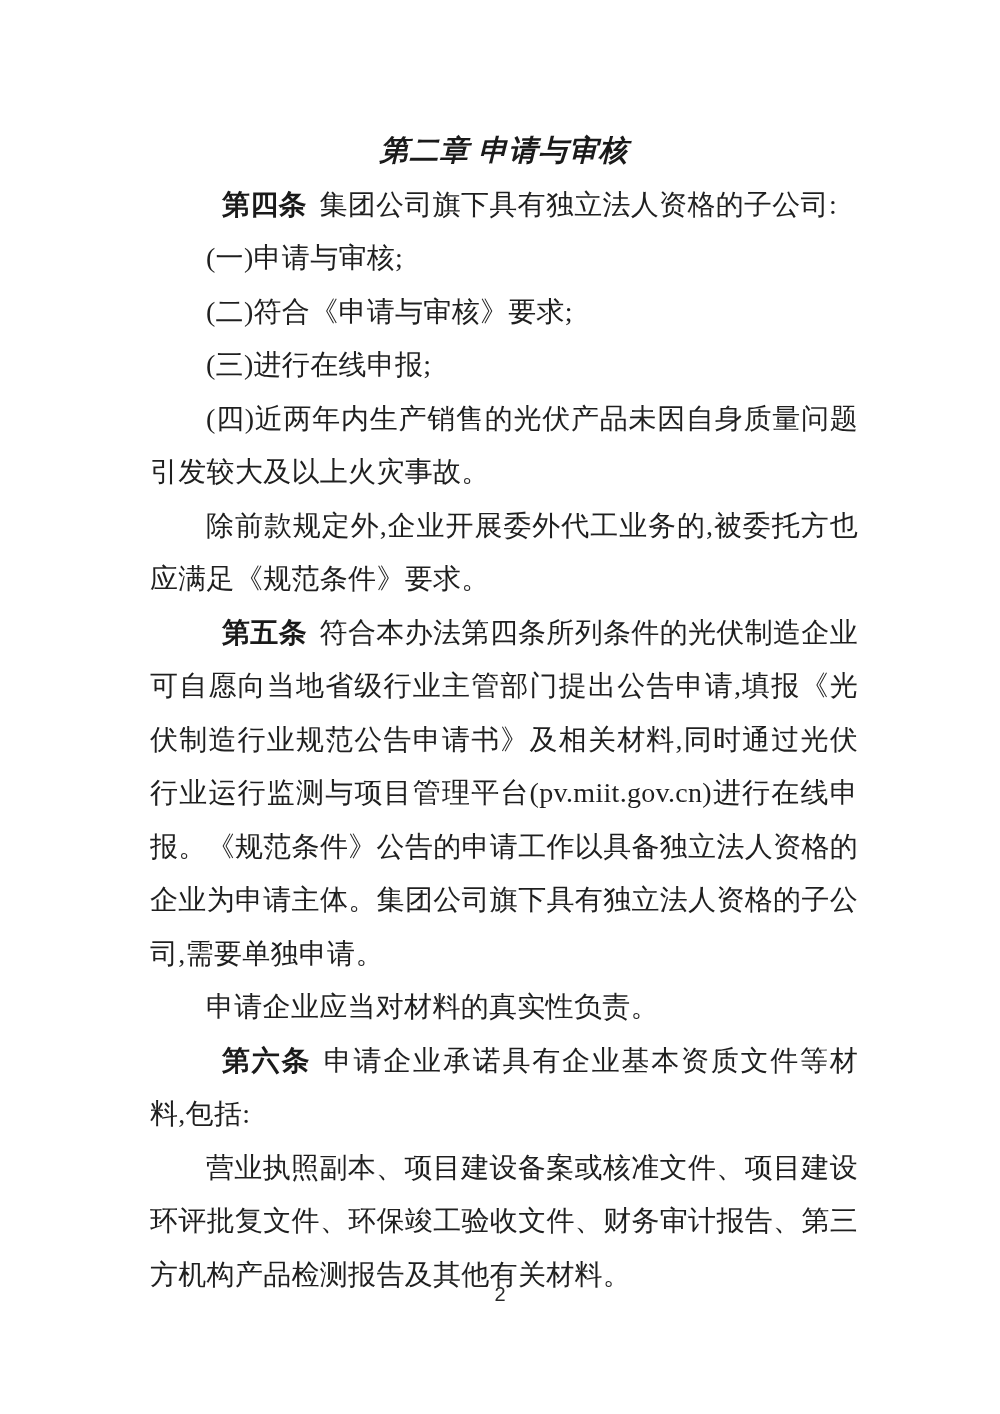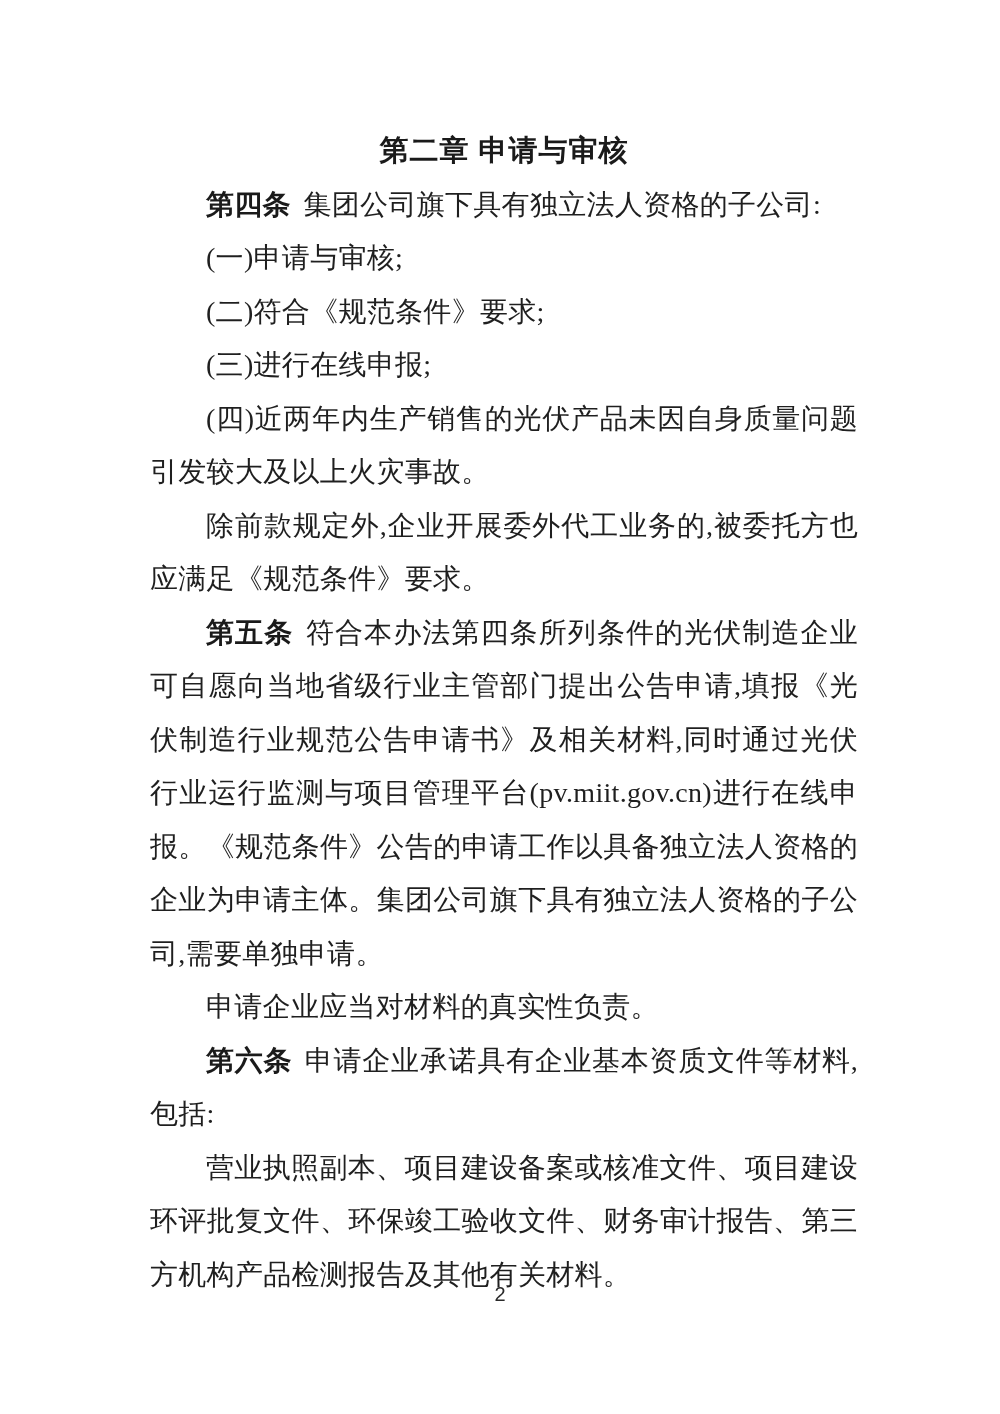--- a/index.html
+++ b/index.html
@@ -39,6 +39,7 @@
     font-family: "Liberation Sans", "DejaVu Sans", sans-serif;
     letter-spacing: 1px;
     color: #1a1a1a;
+    font-style: italic;
   }
   .para {
     margin: 0;

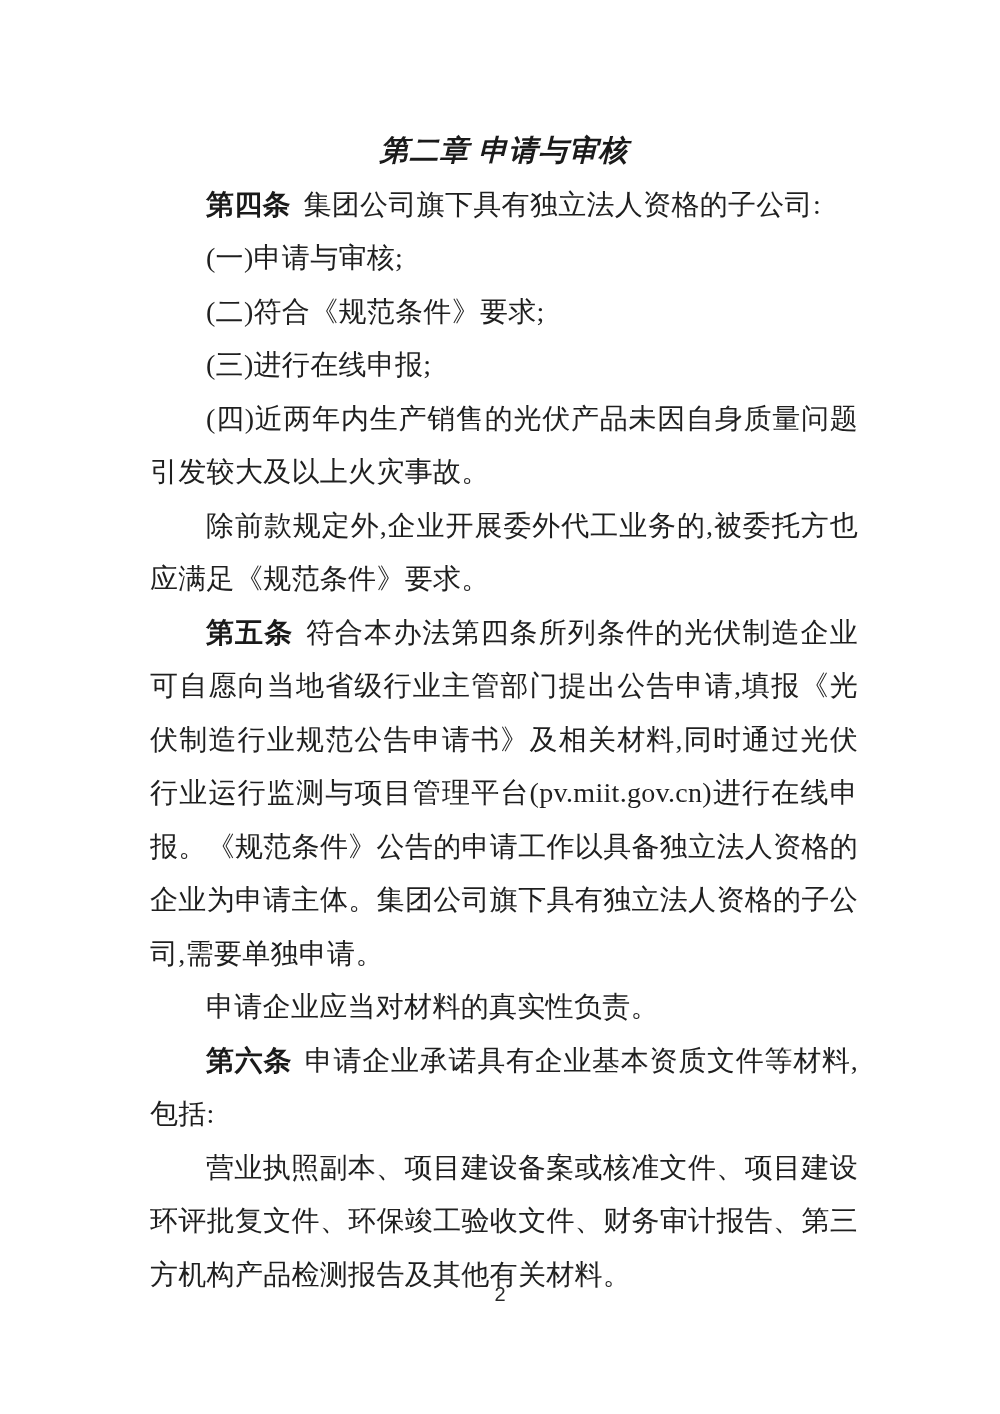--- a/index.html
+++ b/index.html
@@ -50,6 +50,7 @@
     font-family: "Liberation Sans", "DejaVu Sans", sans-serif;
     margin-right: 0.45em;
     color: #1a1a1a;
+    margin-left: 16px;
   }
   .page-footer {
     position: absolute;

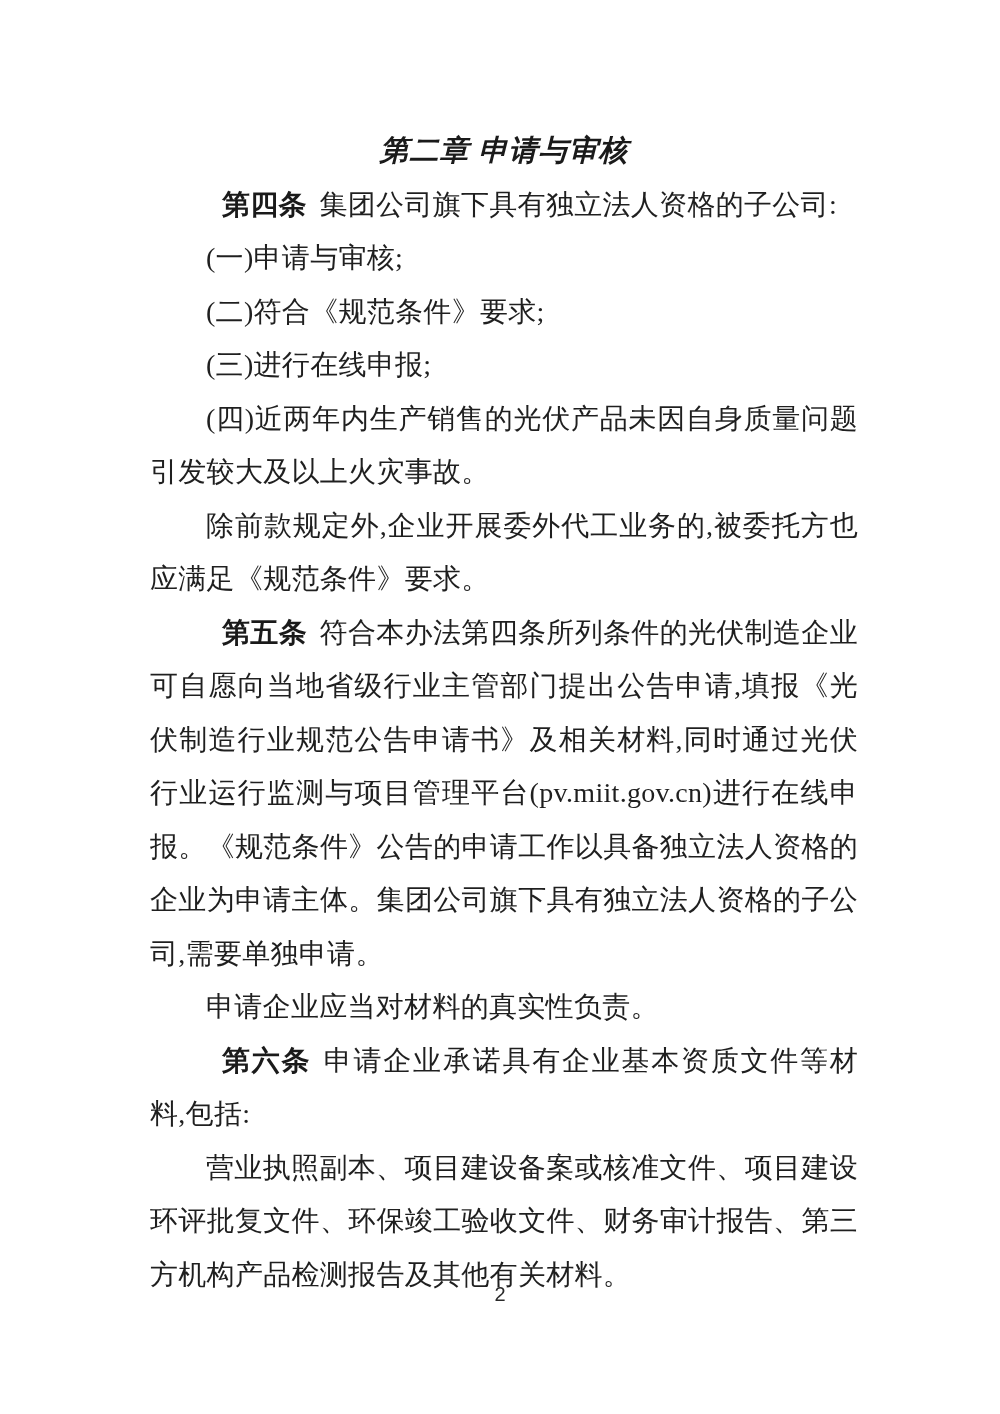--- a/index.html
+++ b/index.html
@@ -76,7 +76,7 @@
 
     <p class="para">(一)申请与审核;</p>
 
-    <p class="para">(二)符合《规范条件》要求;</p>
+    <p class="para">(二)符合《申请与审核》要求;</p>
 
     <p class="para">(三)进行在线申报;</p>
 

